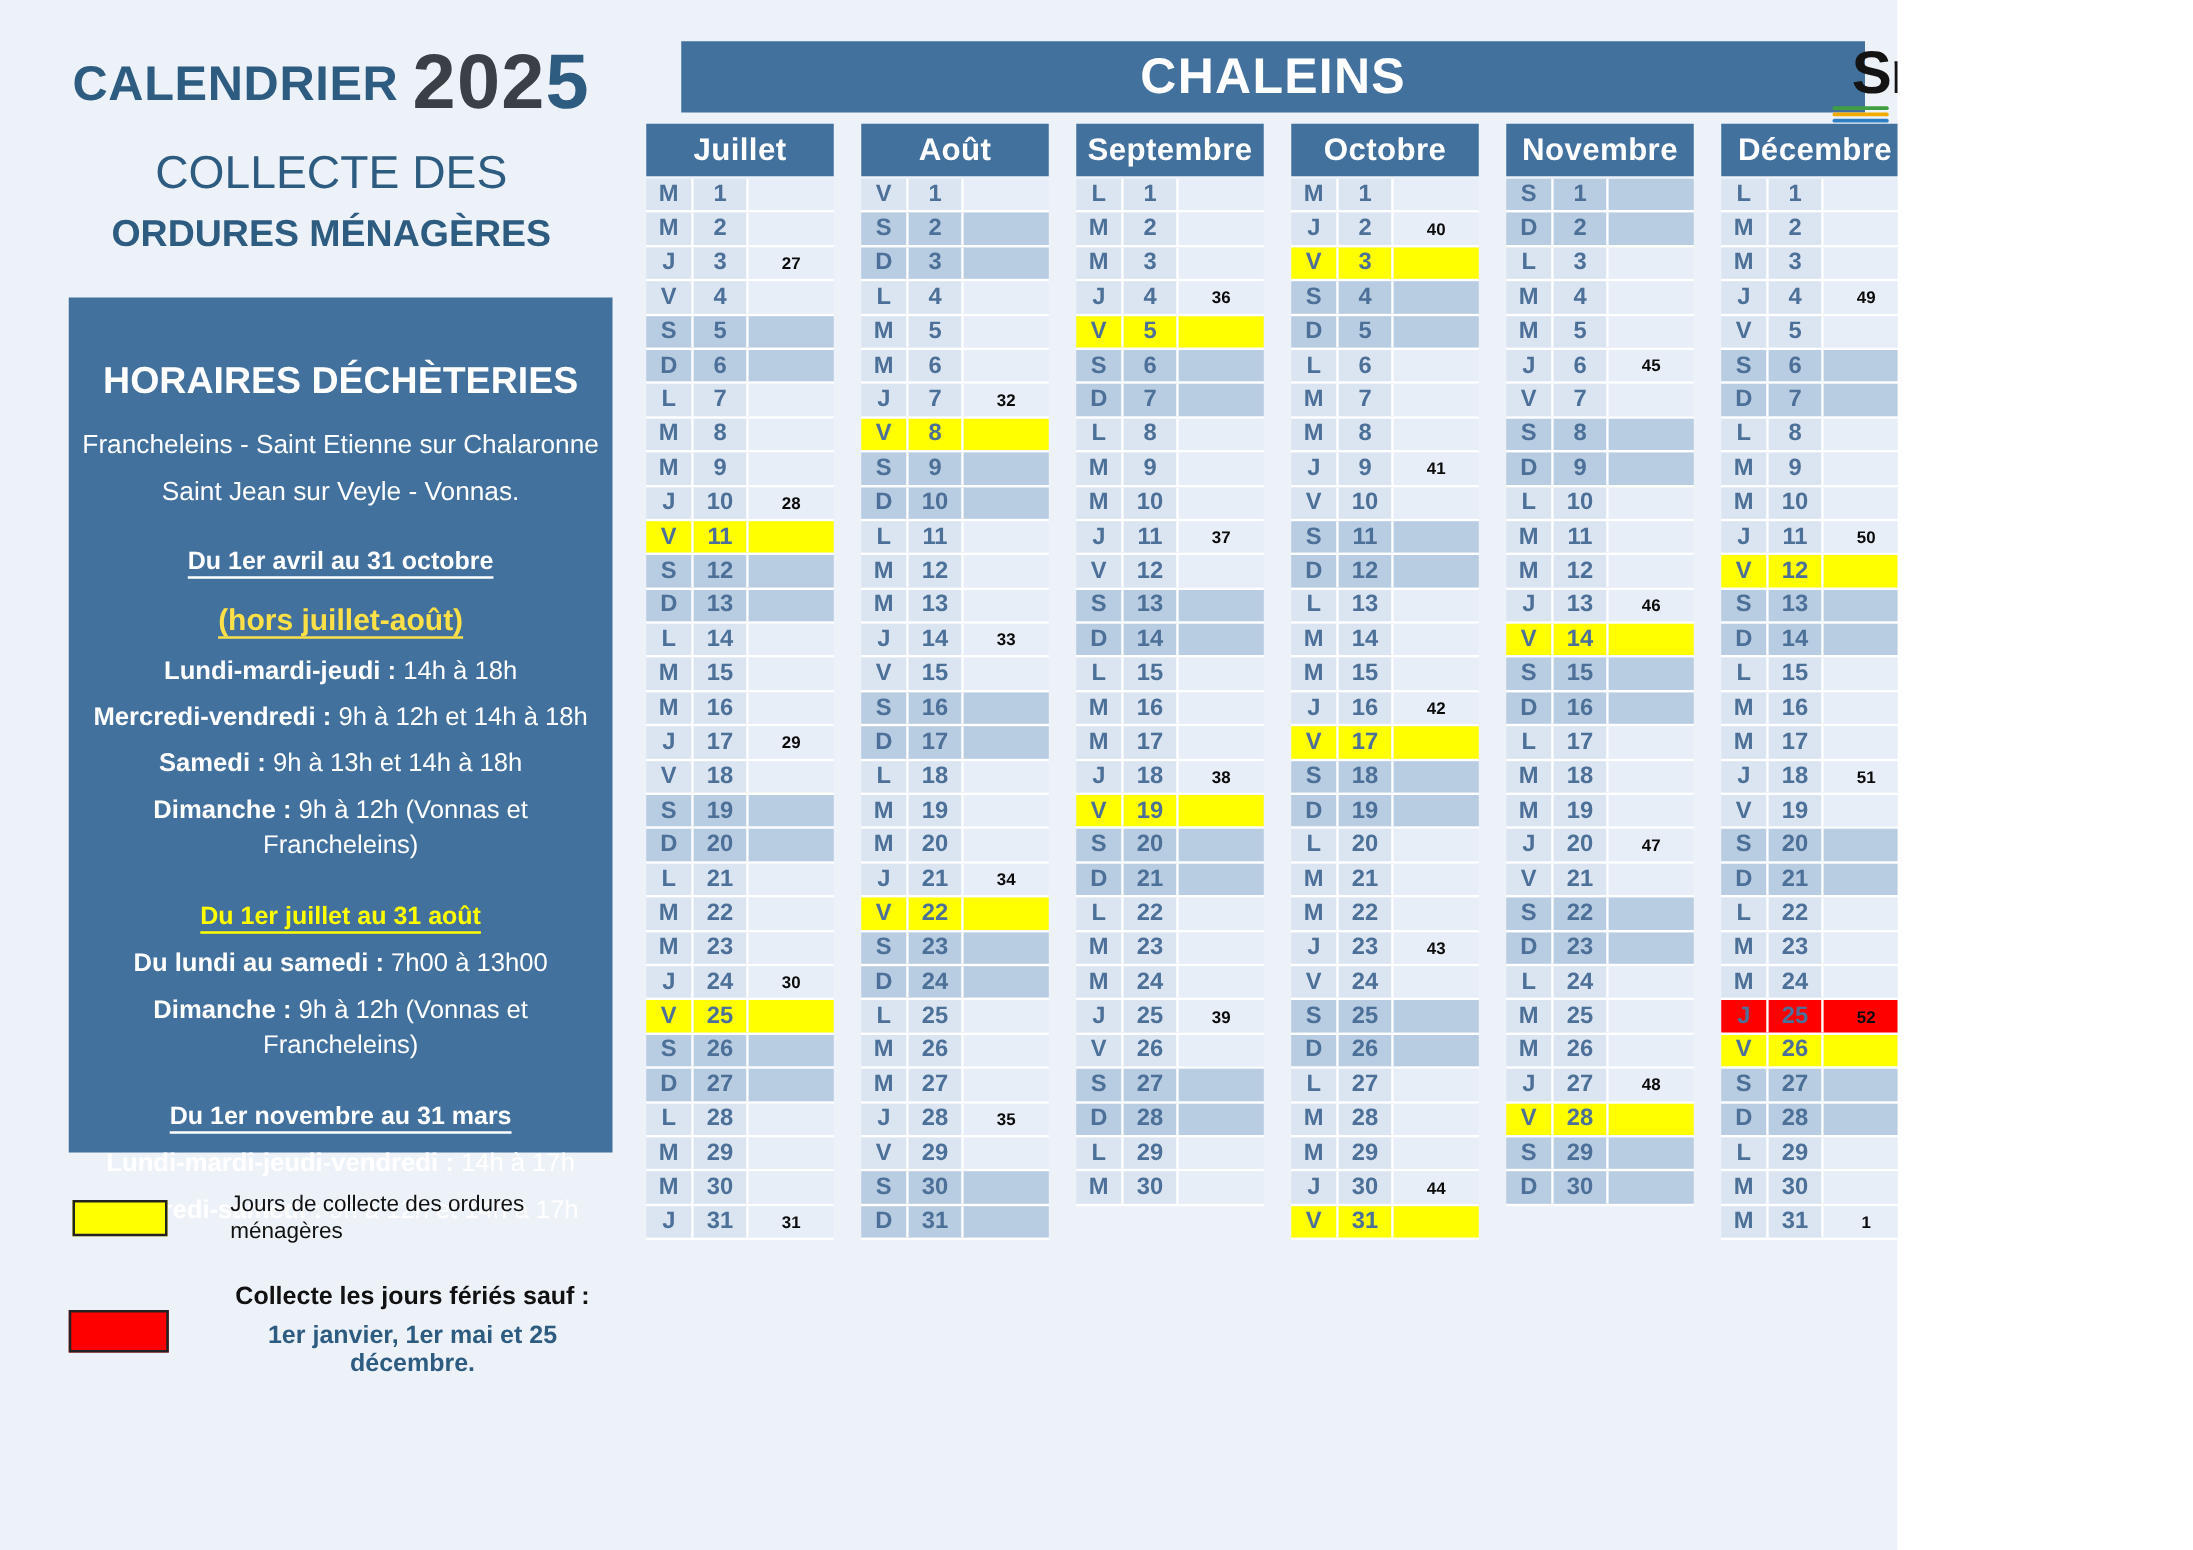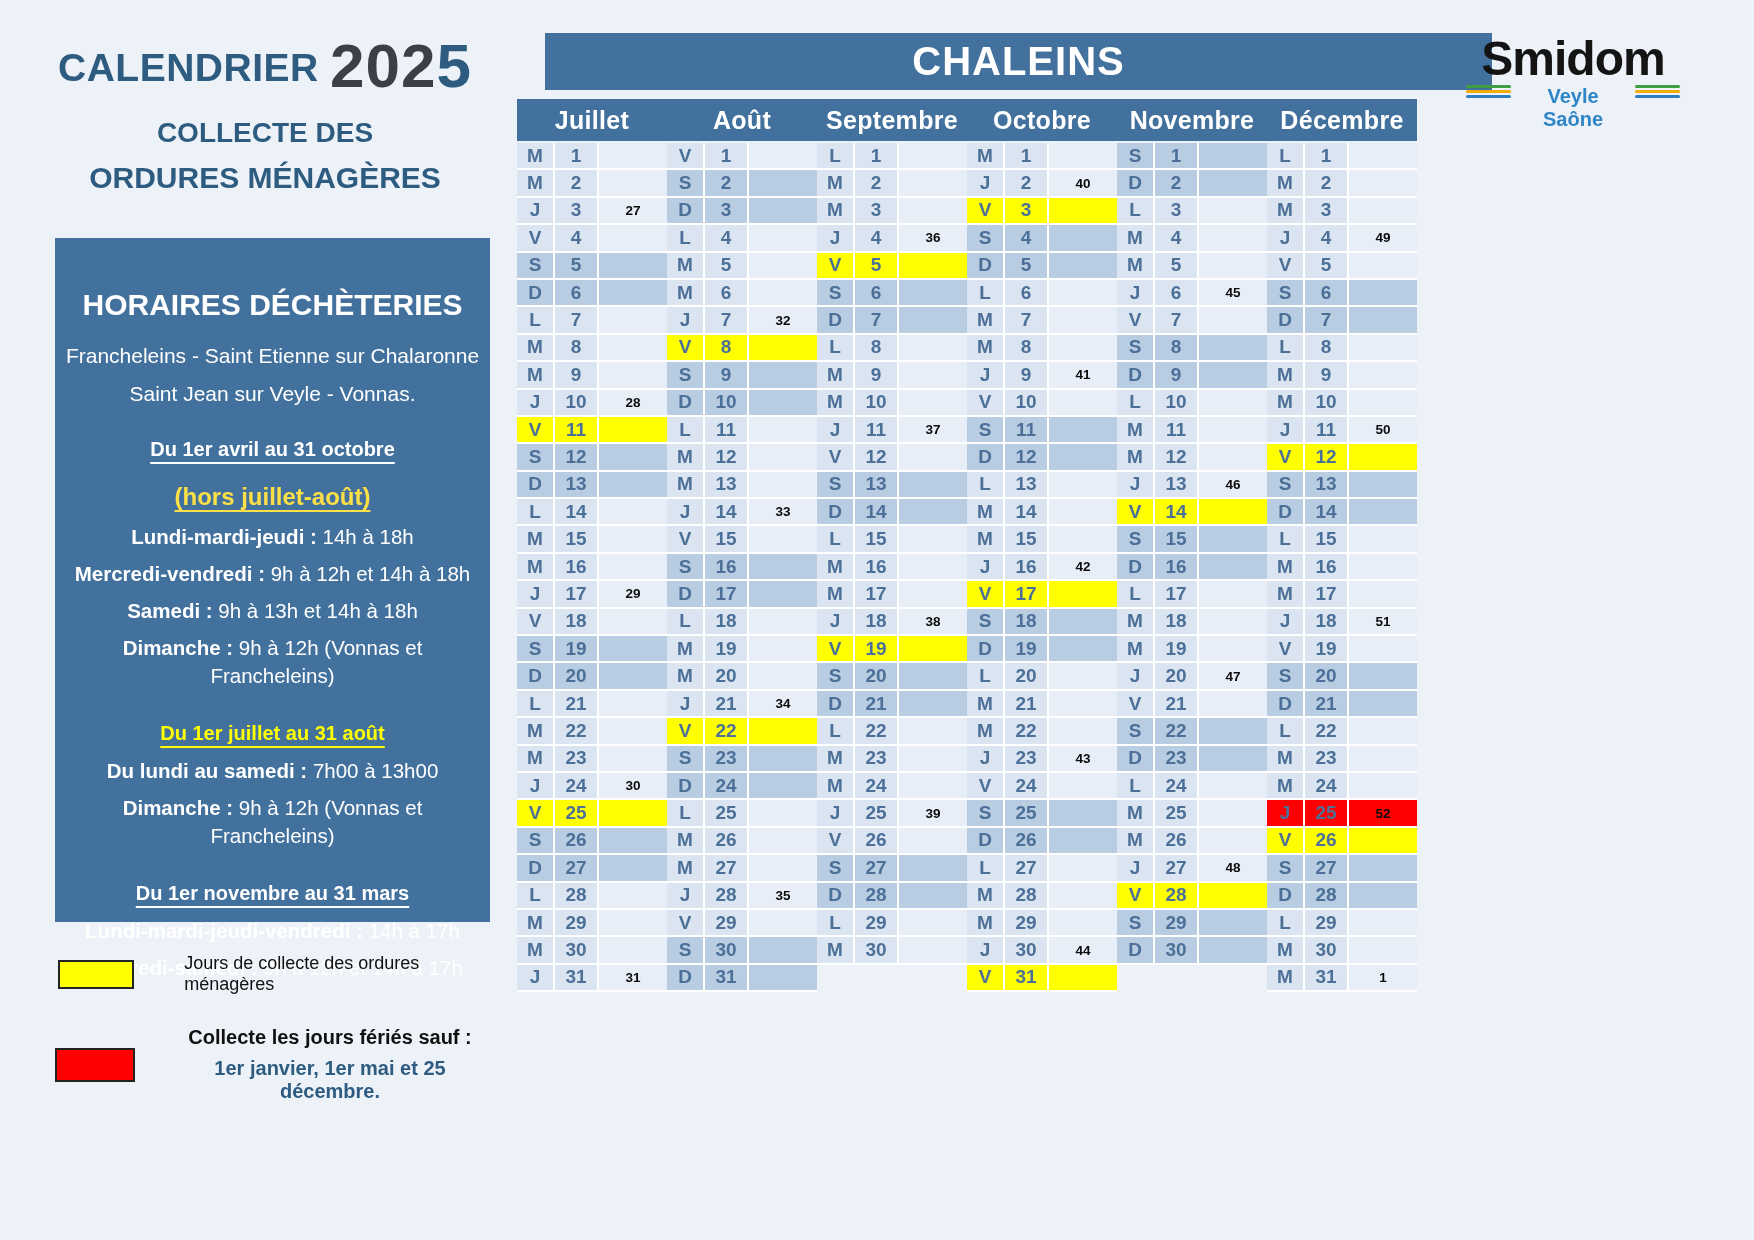--- a/index.html
+++ b/index.html
@@ -14,7 +14,7 @@
   *{margin:0;padding:0;box-sizing:border-box;}
   html,body{background:#fff;}
   body{font-family:"Liberation Sans", sans-serif;}
-  #app{position:relative;width:1754px;height:1240px;background:var(--pagebg);overflow:hidden;}
+  #app{position:relative;width:1518px;height:1240px;background:var(--pagebg);overflow:hidden;}
 
   
   .main-title{position:absolute;left:40px;top:30px;width:450px;text-align:center;color:var(--titleblue);}

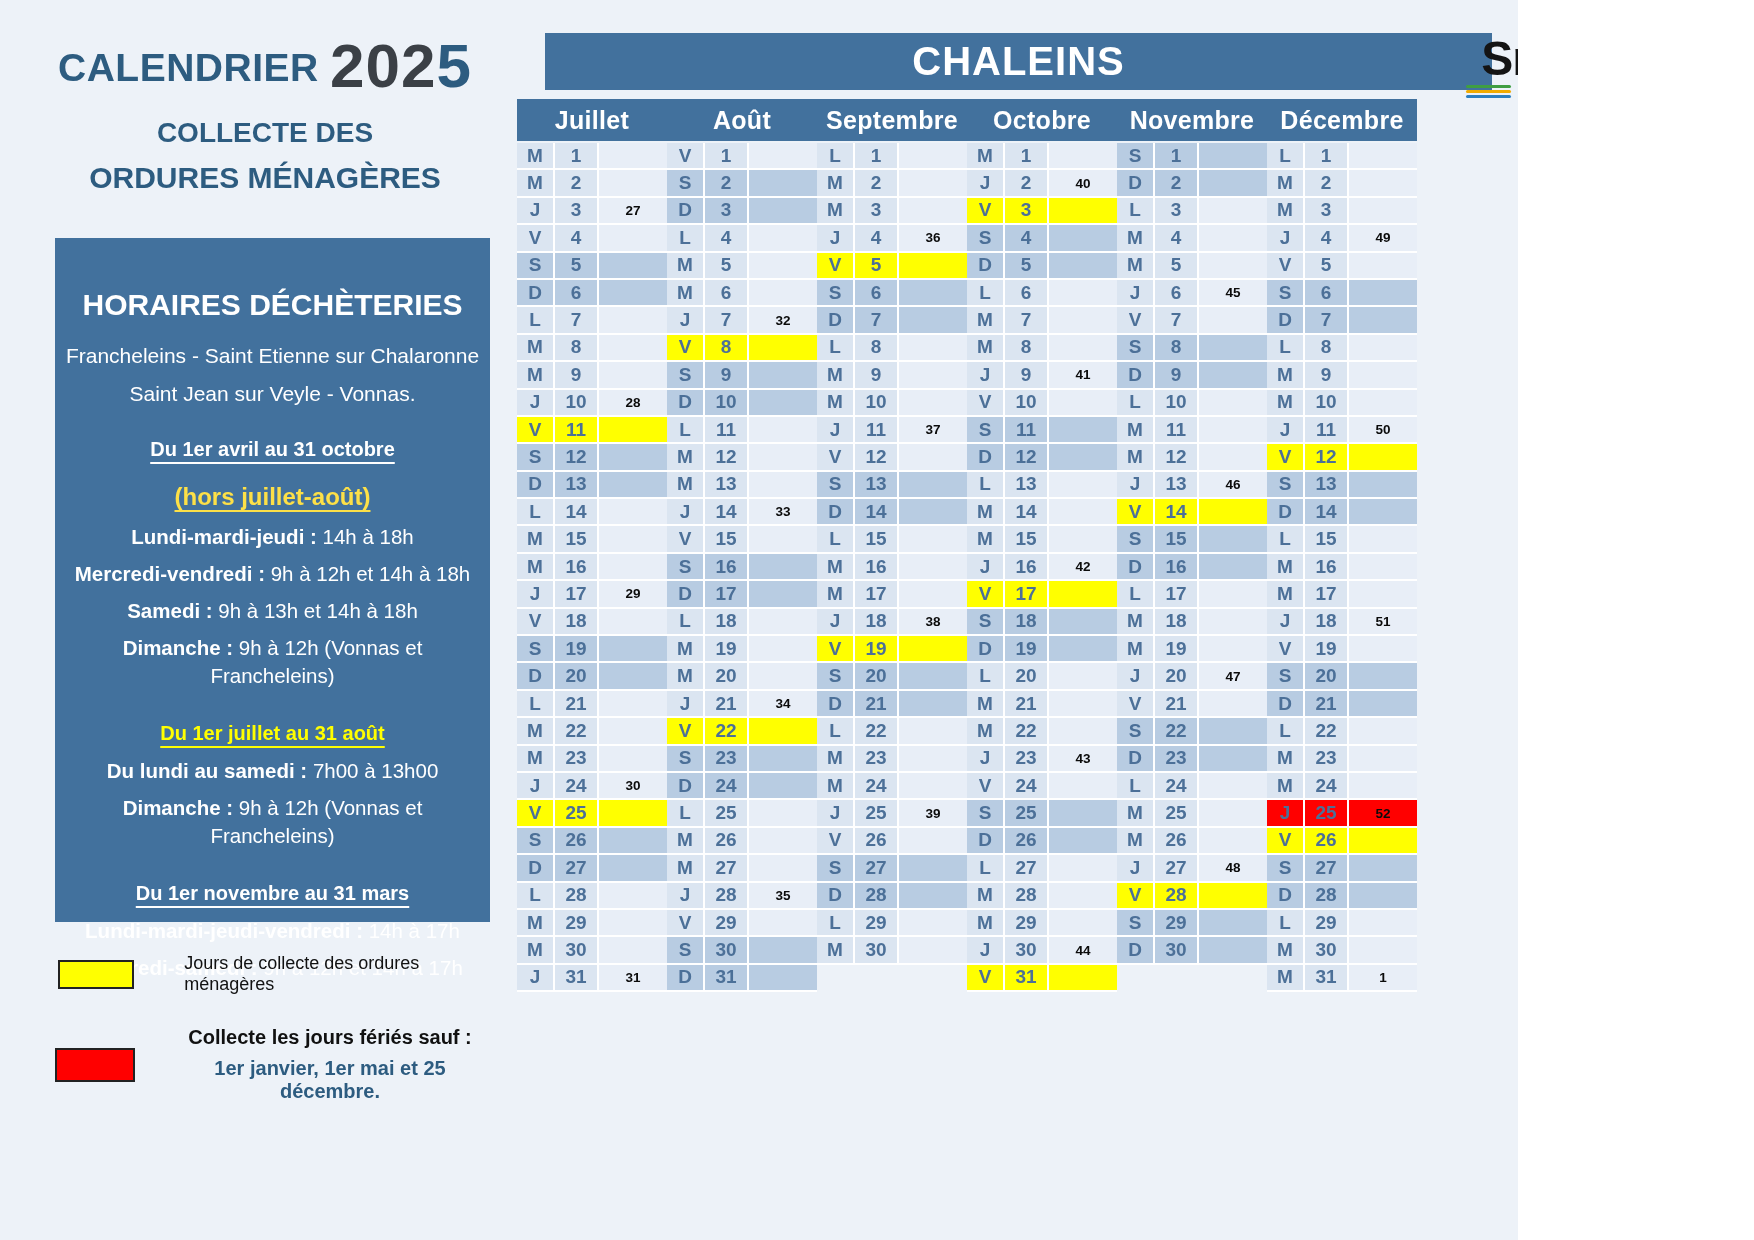--- a/index.html
+++ b/index.html
@@ -22,7 +22,7 @@
   .main-title .year{font-size:62px;font-weight:bold;letter-spacing:1px;vertical-align:-6px;}
   .main-title .year .yr-gray{color:#3b4046;}
   .main-title .year .yr-blue{color:var(--titleblue);}
-  .main-title .line2{font-size:28px;font-weight:bold;margin-top:16px;}
+  .main-title .line2{font-size:37px;font-weight:normal;margin-top:16px;}
   .main-title .line3{font-size:30px;font-weight:bold;margin-top:12px;}
 
   .blue-box{position:absolute;left:55px;top:238px;width:435px;height:684px;background:var(--steel);color:#fff;text-align:center;padding:24px 6px 10px 6px;}

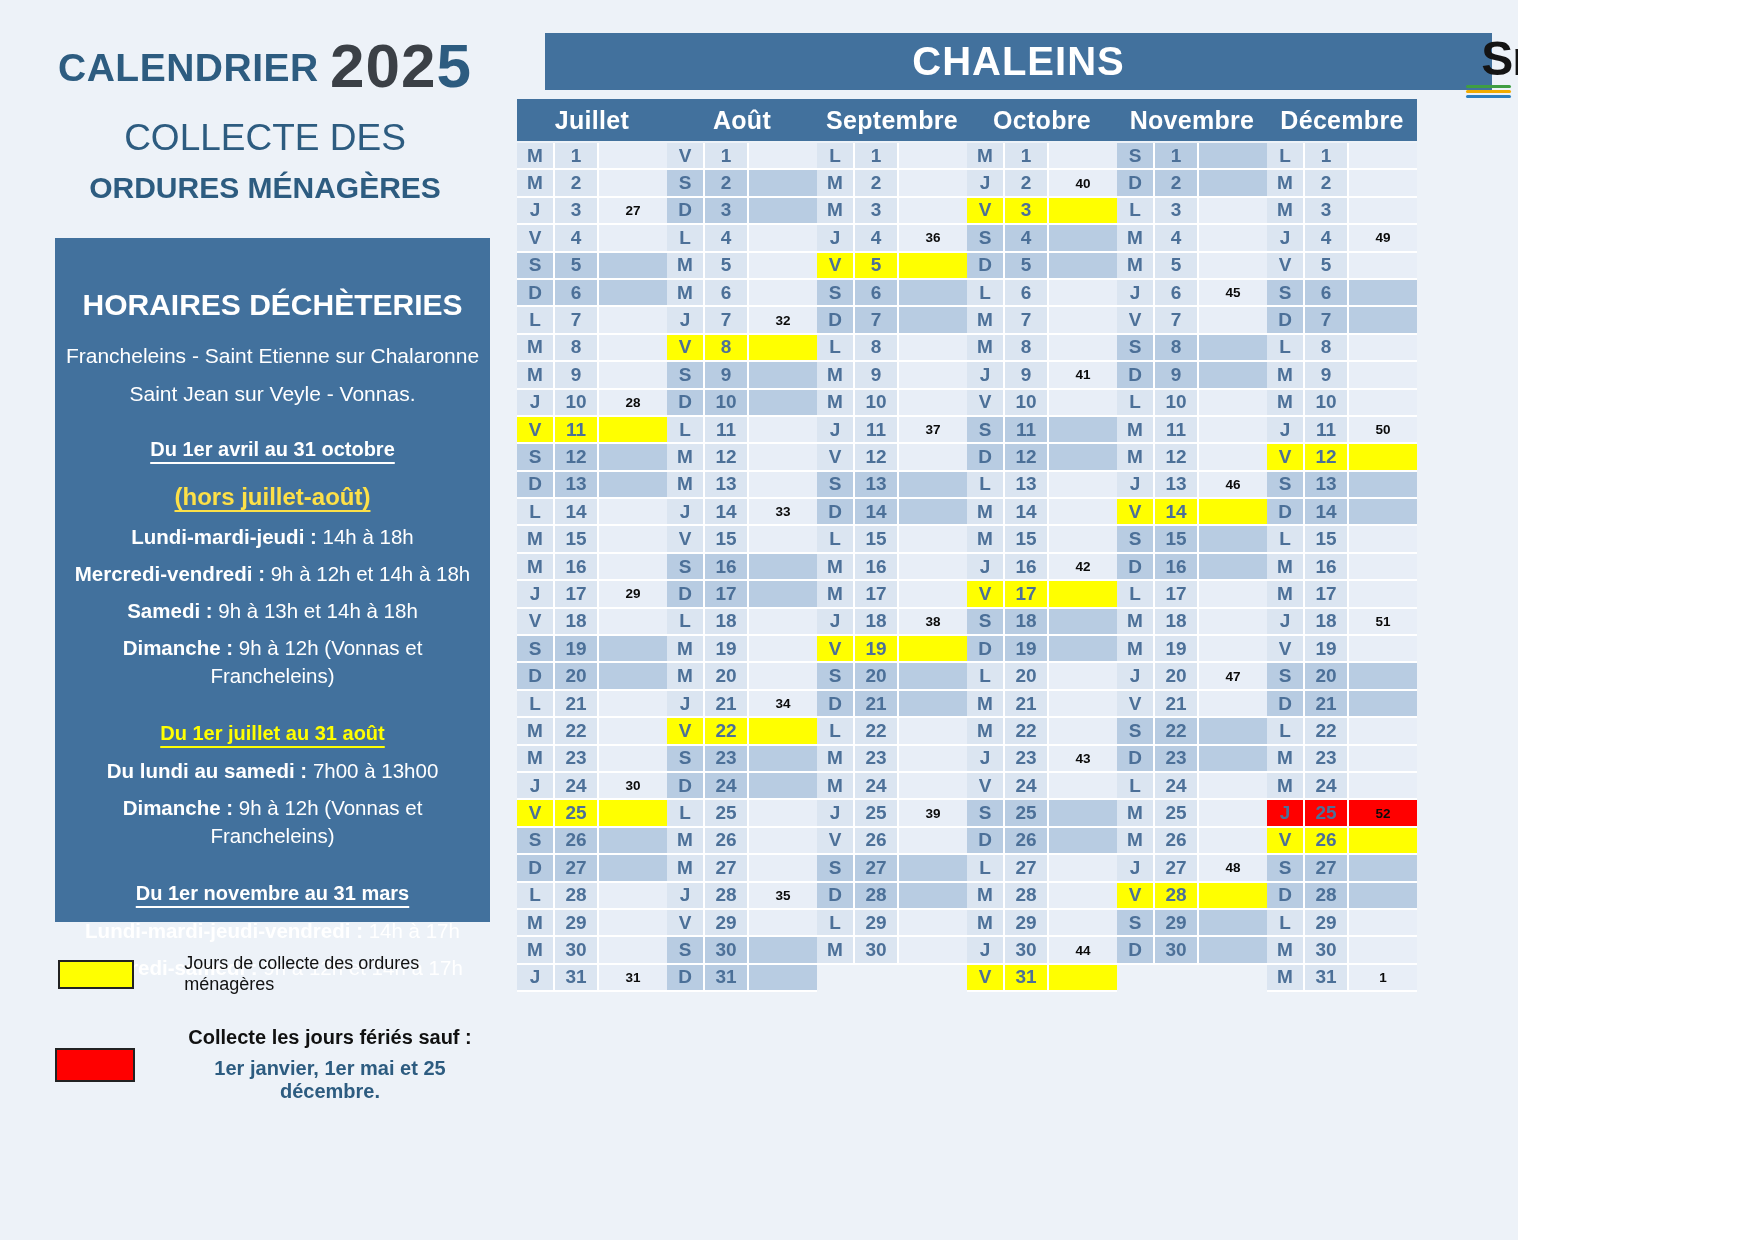--- a/index.html
+++ b/index.html
@@ -59,7 +59,7 @@
   .stripes .s-blue{background:#2d7fc1;}
 
   
-  .months{position:absolute;left:517px;top:99px;display:flex;}
+  .months{position:absolute;left:517px;top:99px;display:flex;gap:22px;}
   .month{width:150px;}
   .mhead{height:42px;background:var(--steel);color:#fff;font-weight:bold;font-size:25px;display:flex;align-items:center;justify-content:center;margin-bottom:2px;letter-spacing:.3px;}
   .drow{display:flex;height:27.4px;border-bottom:2px solid #ffffff;}

